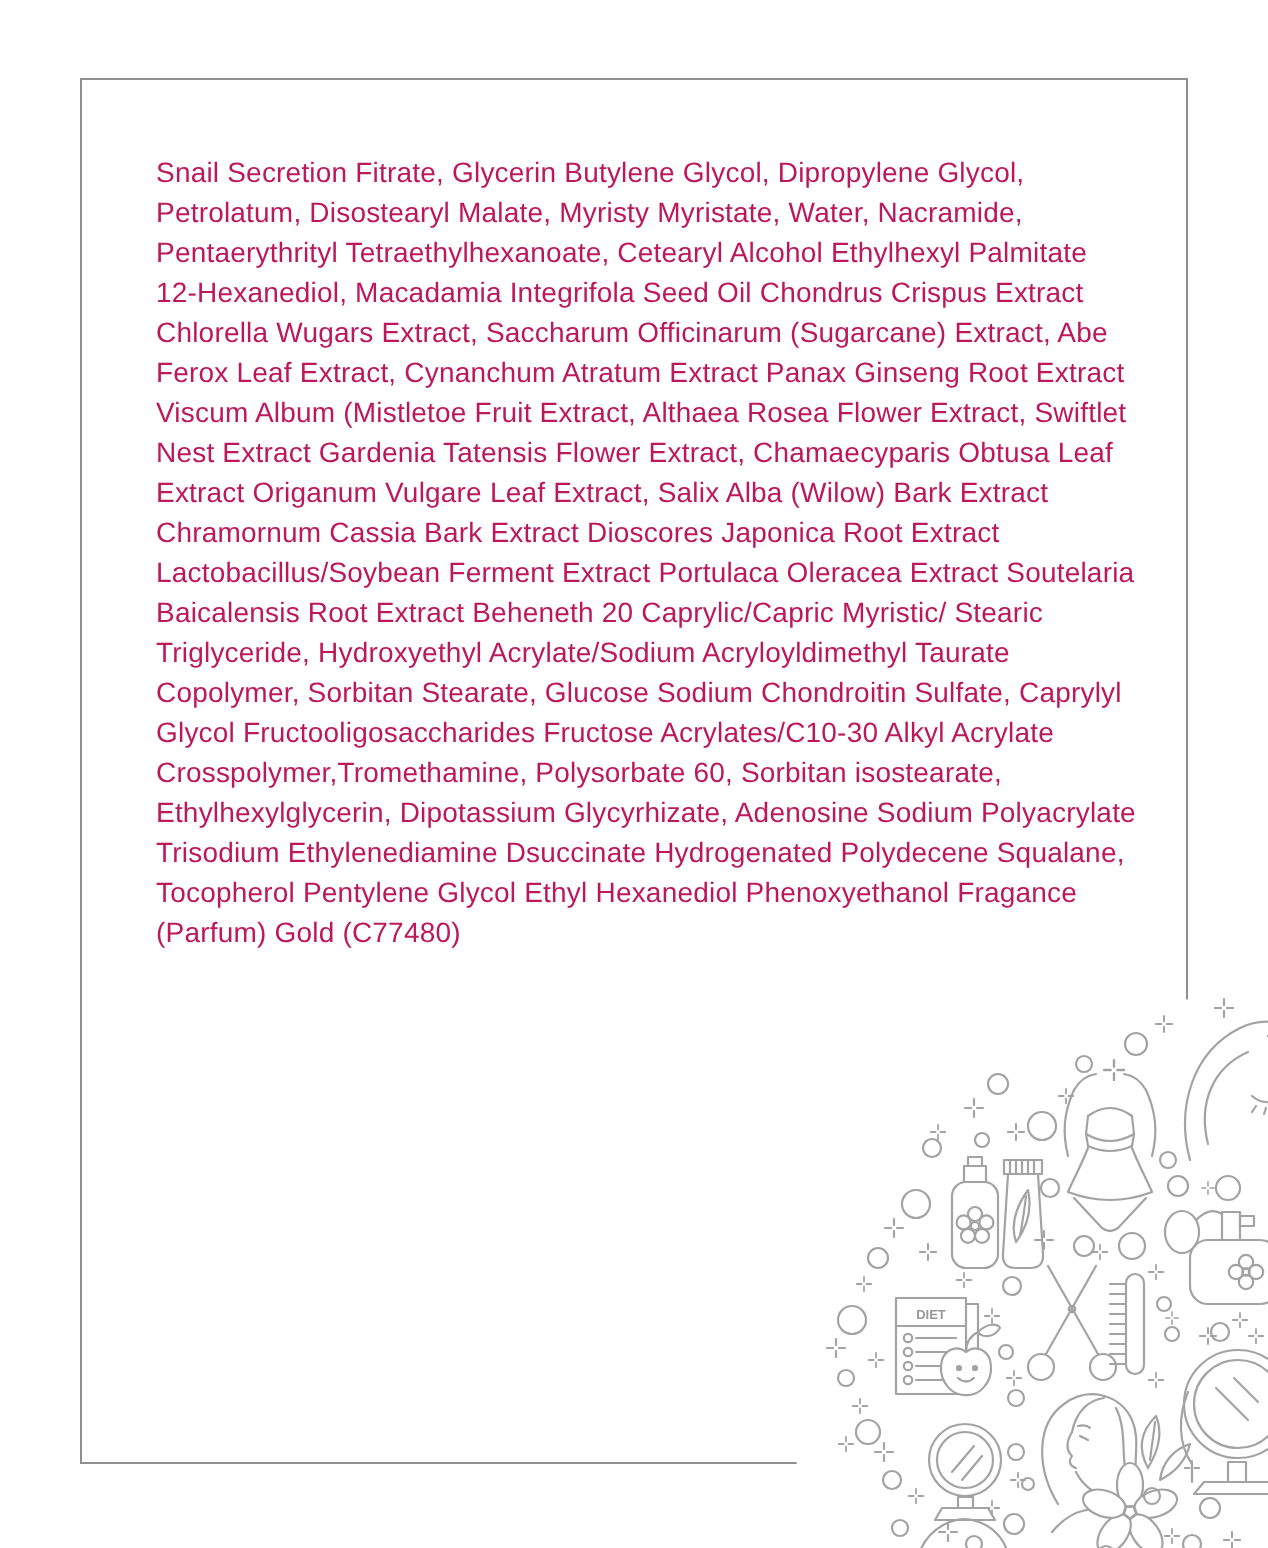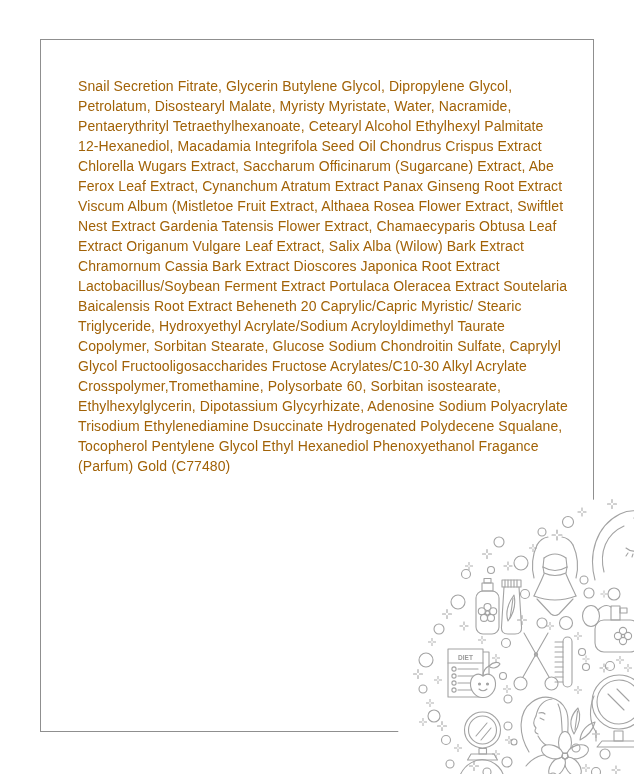--- a/index.html
+++ b/index.html
@@ -25,7 +25,7 @@
     width:512px;
     font-size:14px;
     line-height:20px;
-    color:#a16207;
+    color:#be185d;
     white-space:pre;
     letter-spacing:0.1px;
   }

